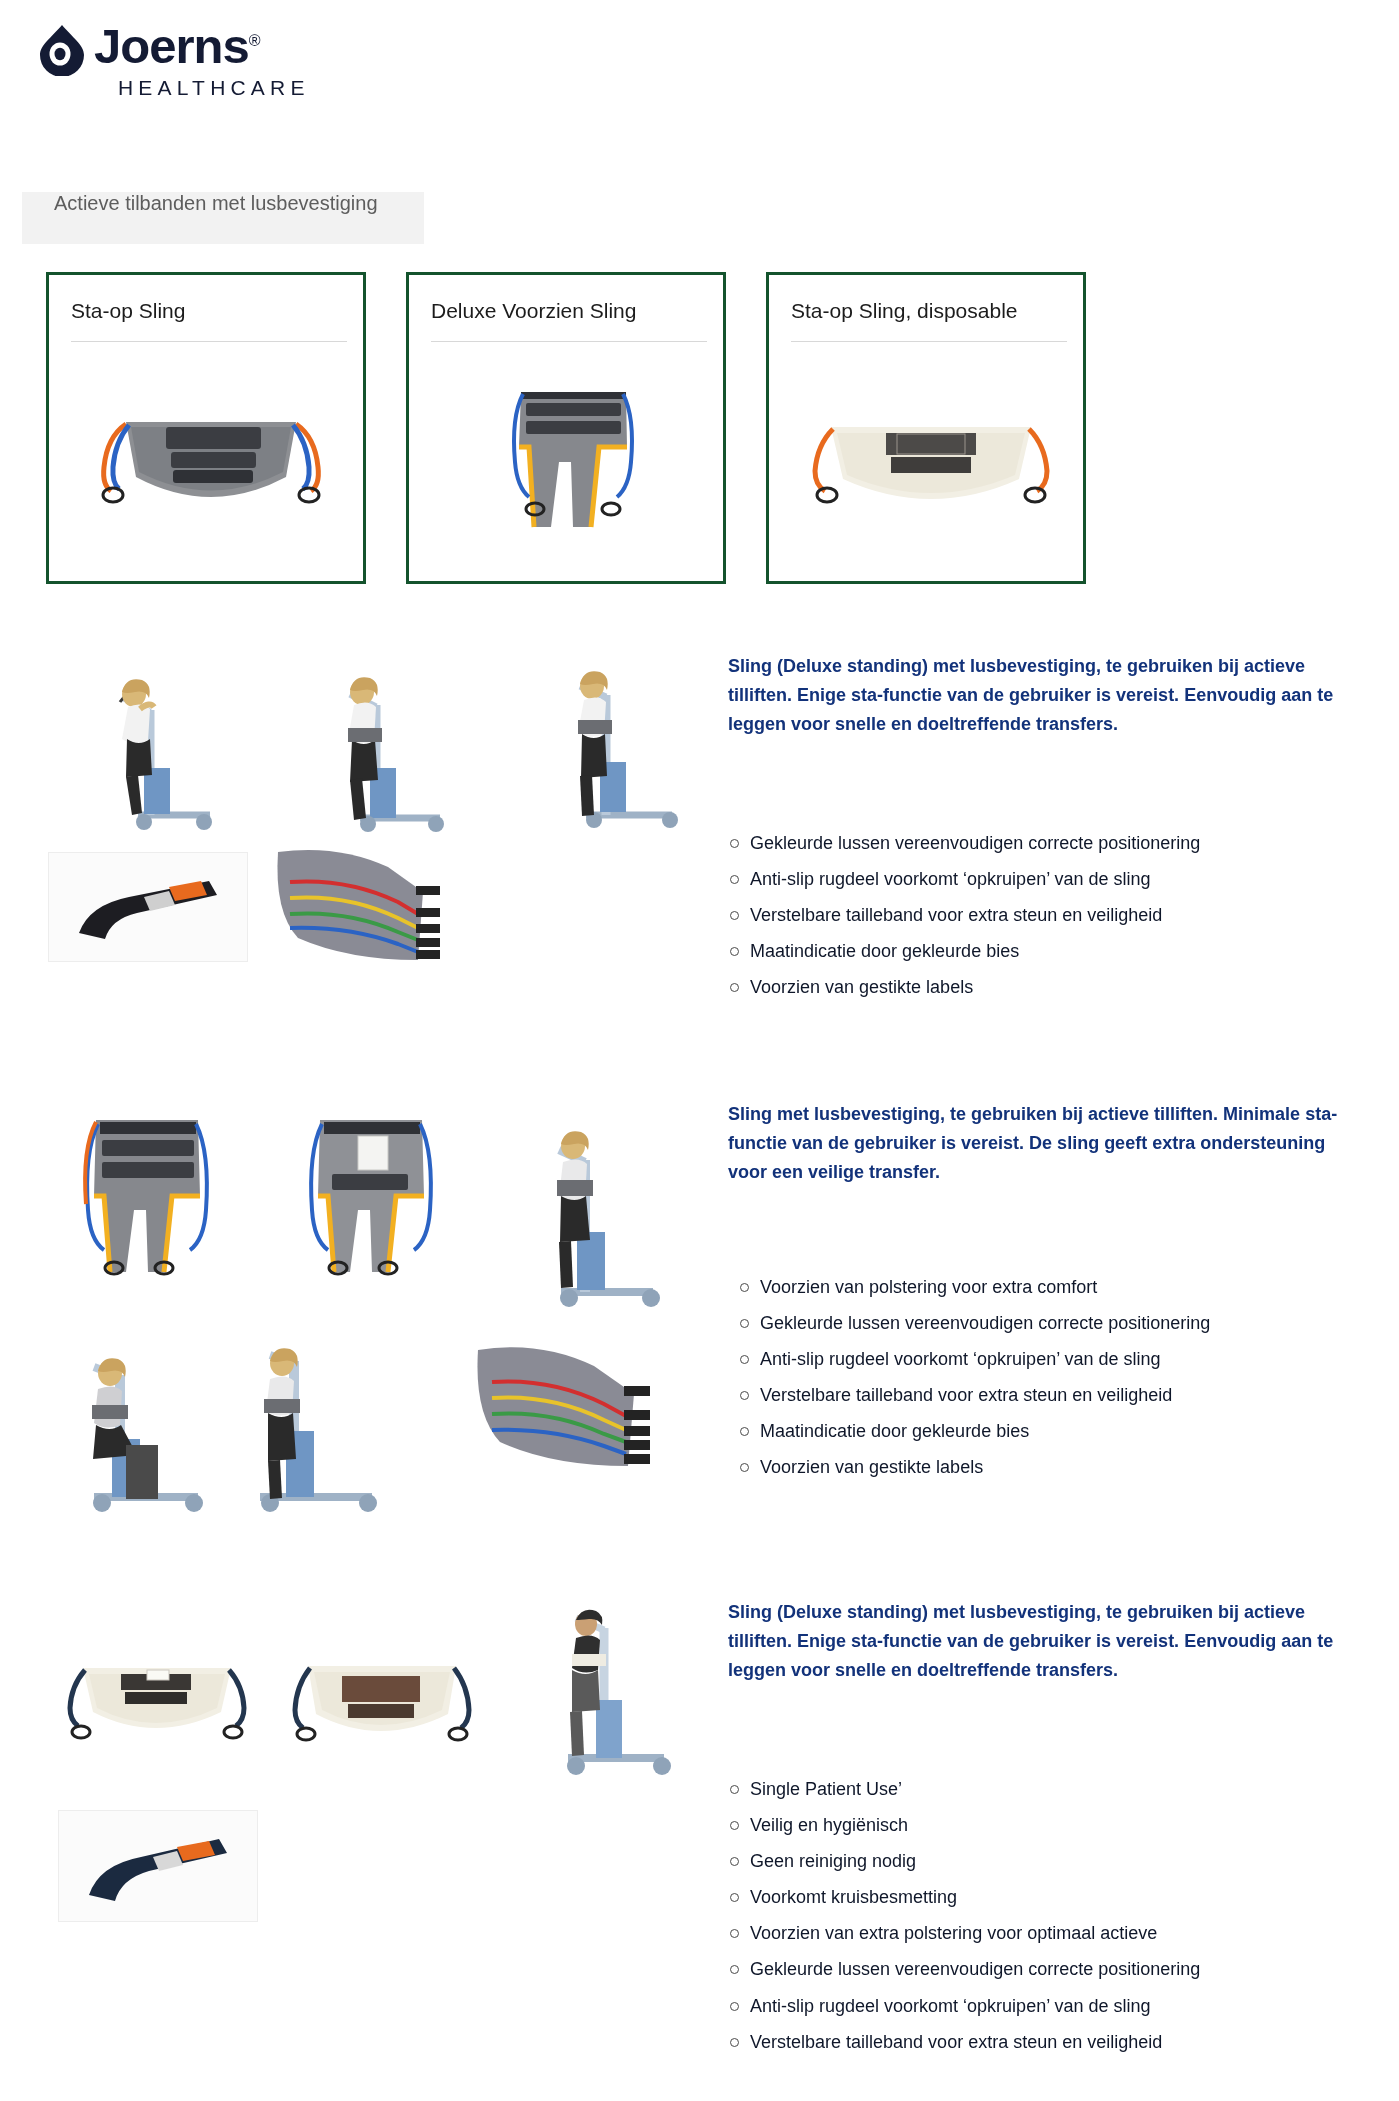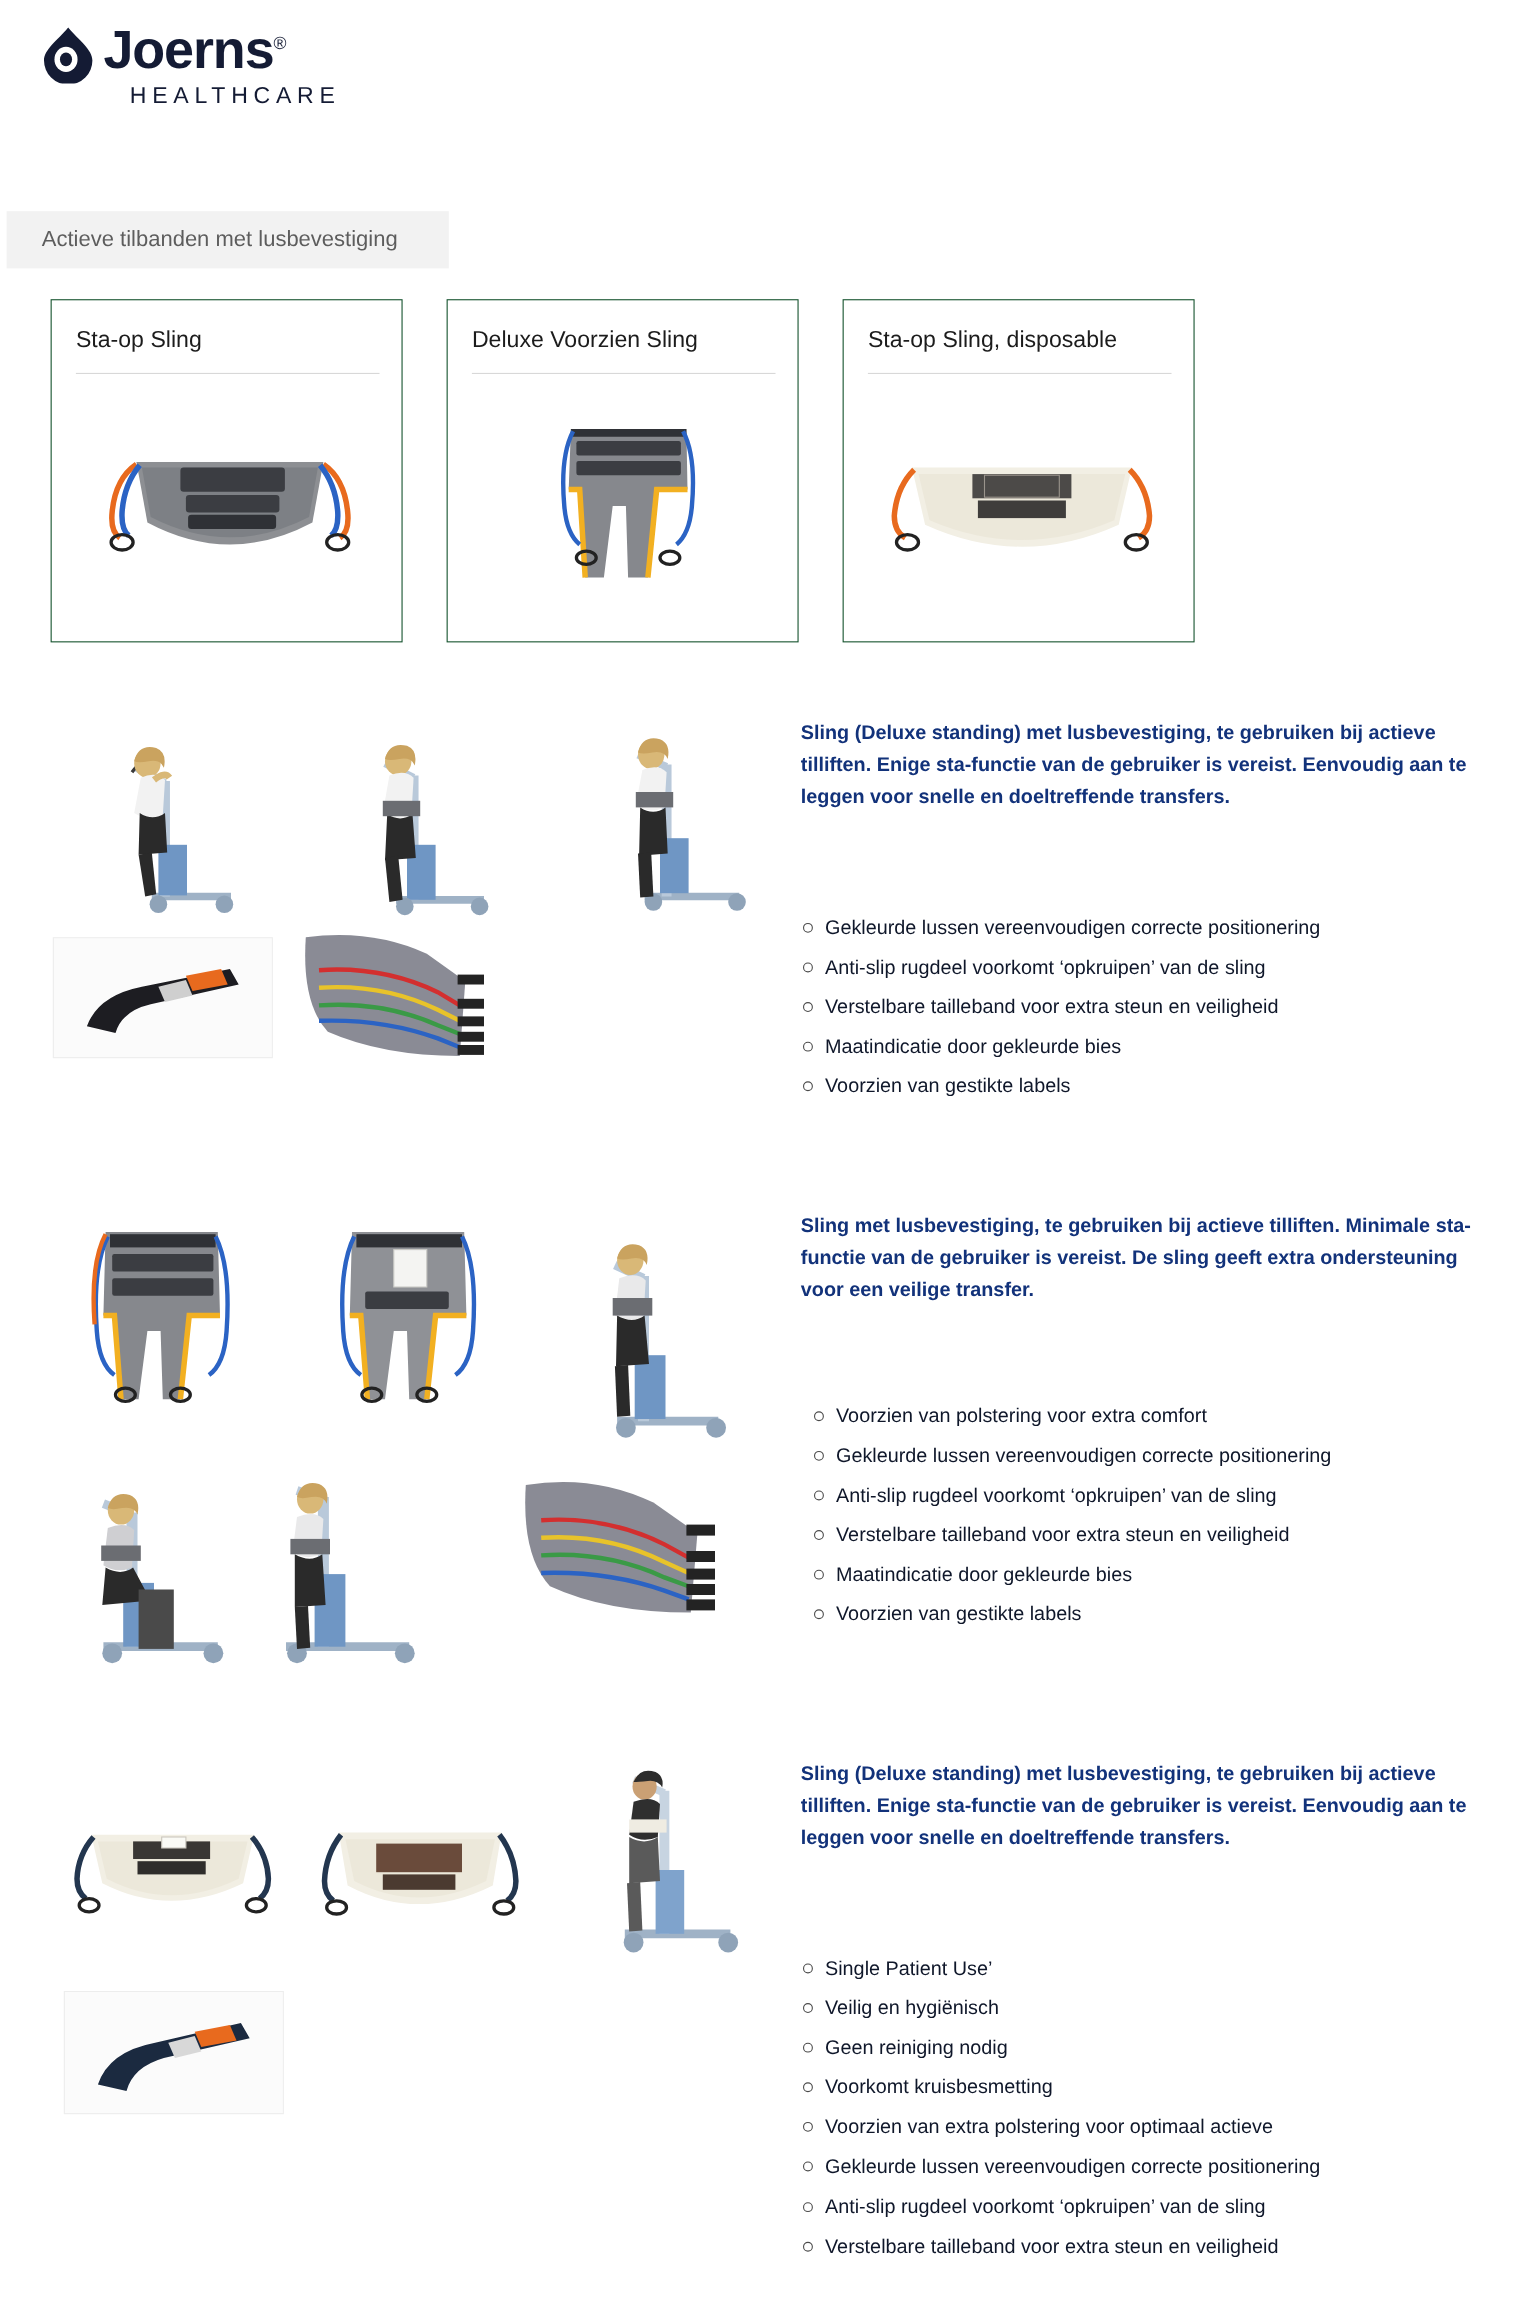--- a/index.html
+++ b/index.html
@@ -62,13 +62,12 @@
   
   .cat-bar {
     position: absolute;
-    left: 6px;
+    left: 22px;
     top: 192px;
     width: 402px;
     height: 52px;
     background: #f2f2f2;
     display: flex;
-    align-items: center;
     padding-left: 32px;
   }
   .cat-bar span {

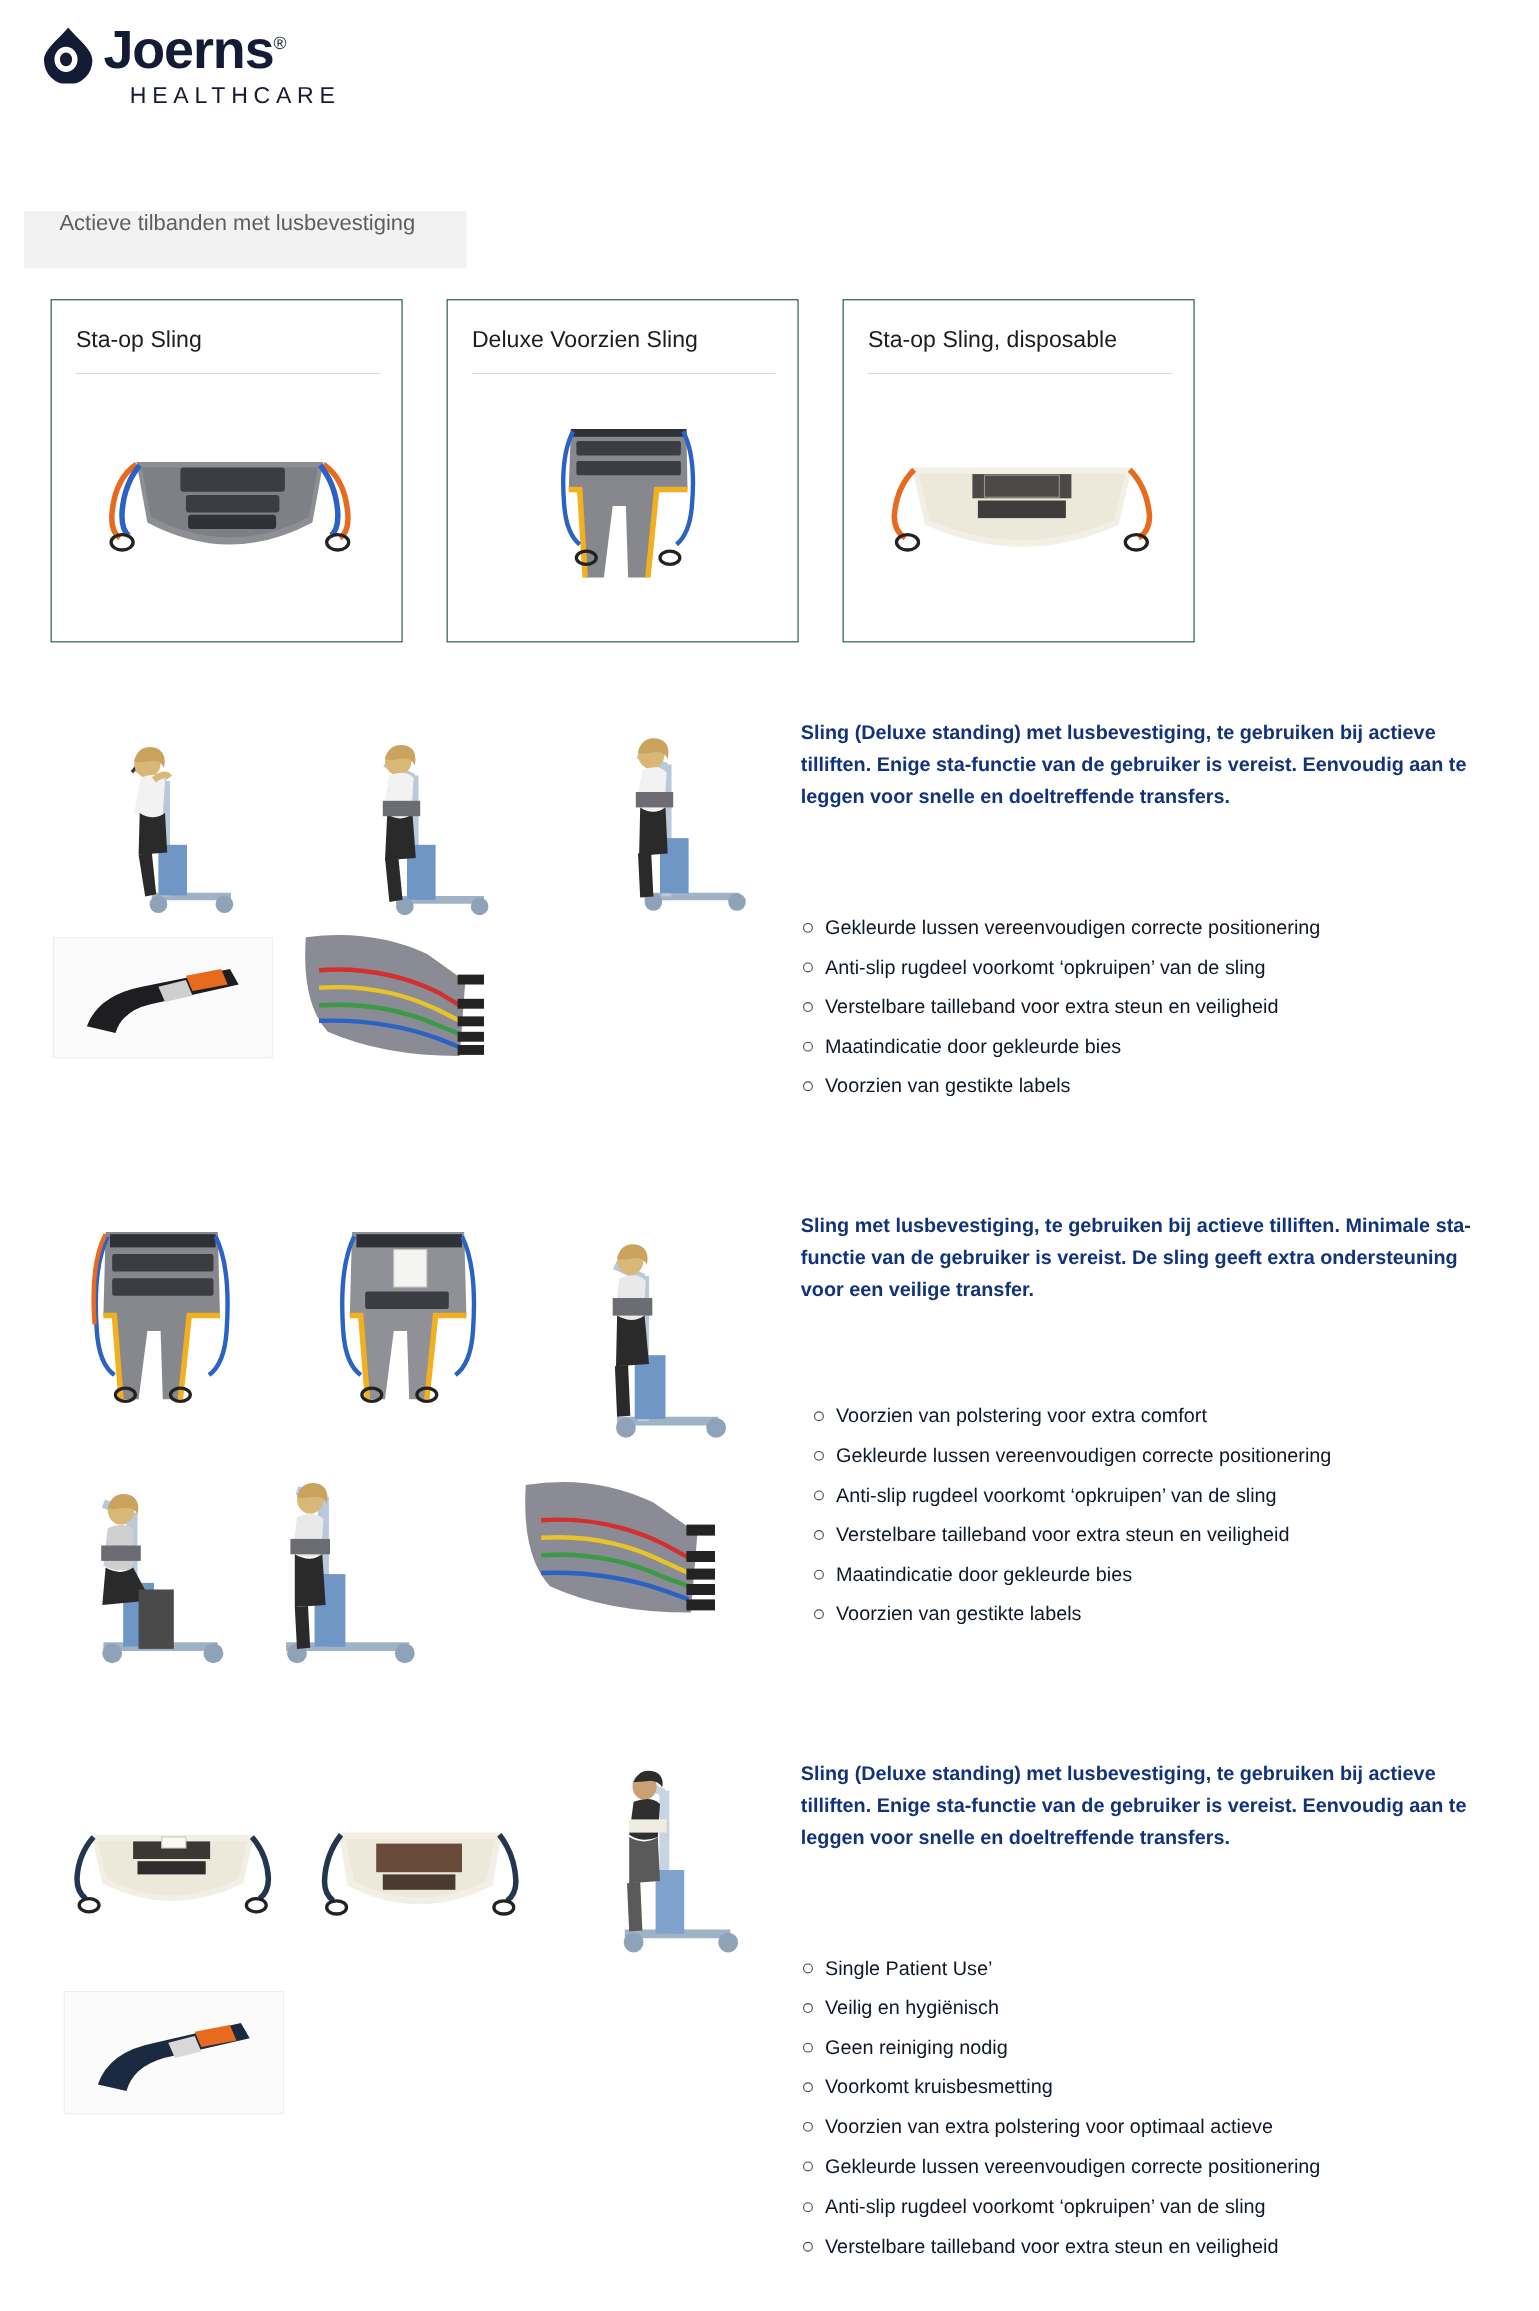--- a/index.html
+++ b/index.html
@@ -87,7 +87,7 @@
   .card {
     width: 320px;
     height: 312px;
-    border: 1px solid #14532d;
+    border: 3px solid #14532d;
     background: #fff;
     padding: 18px 22px 10px 22px;
     position: relative;

